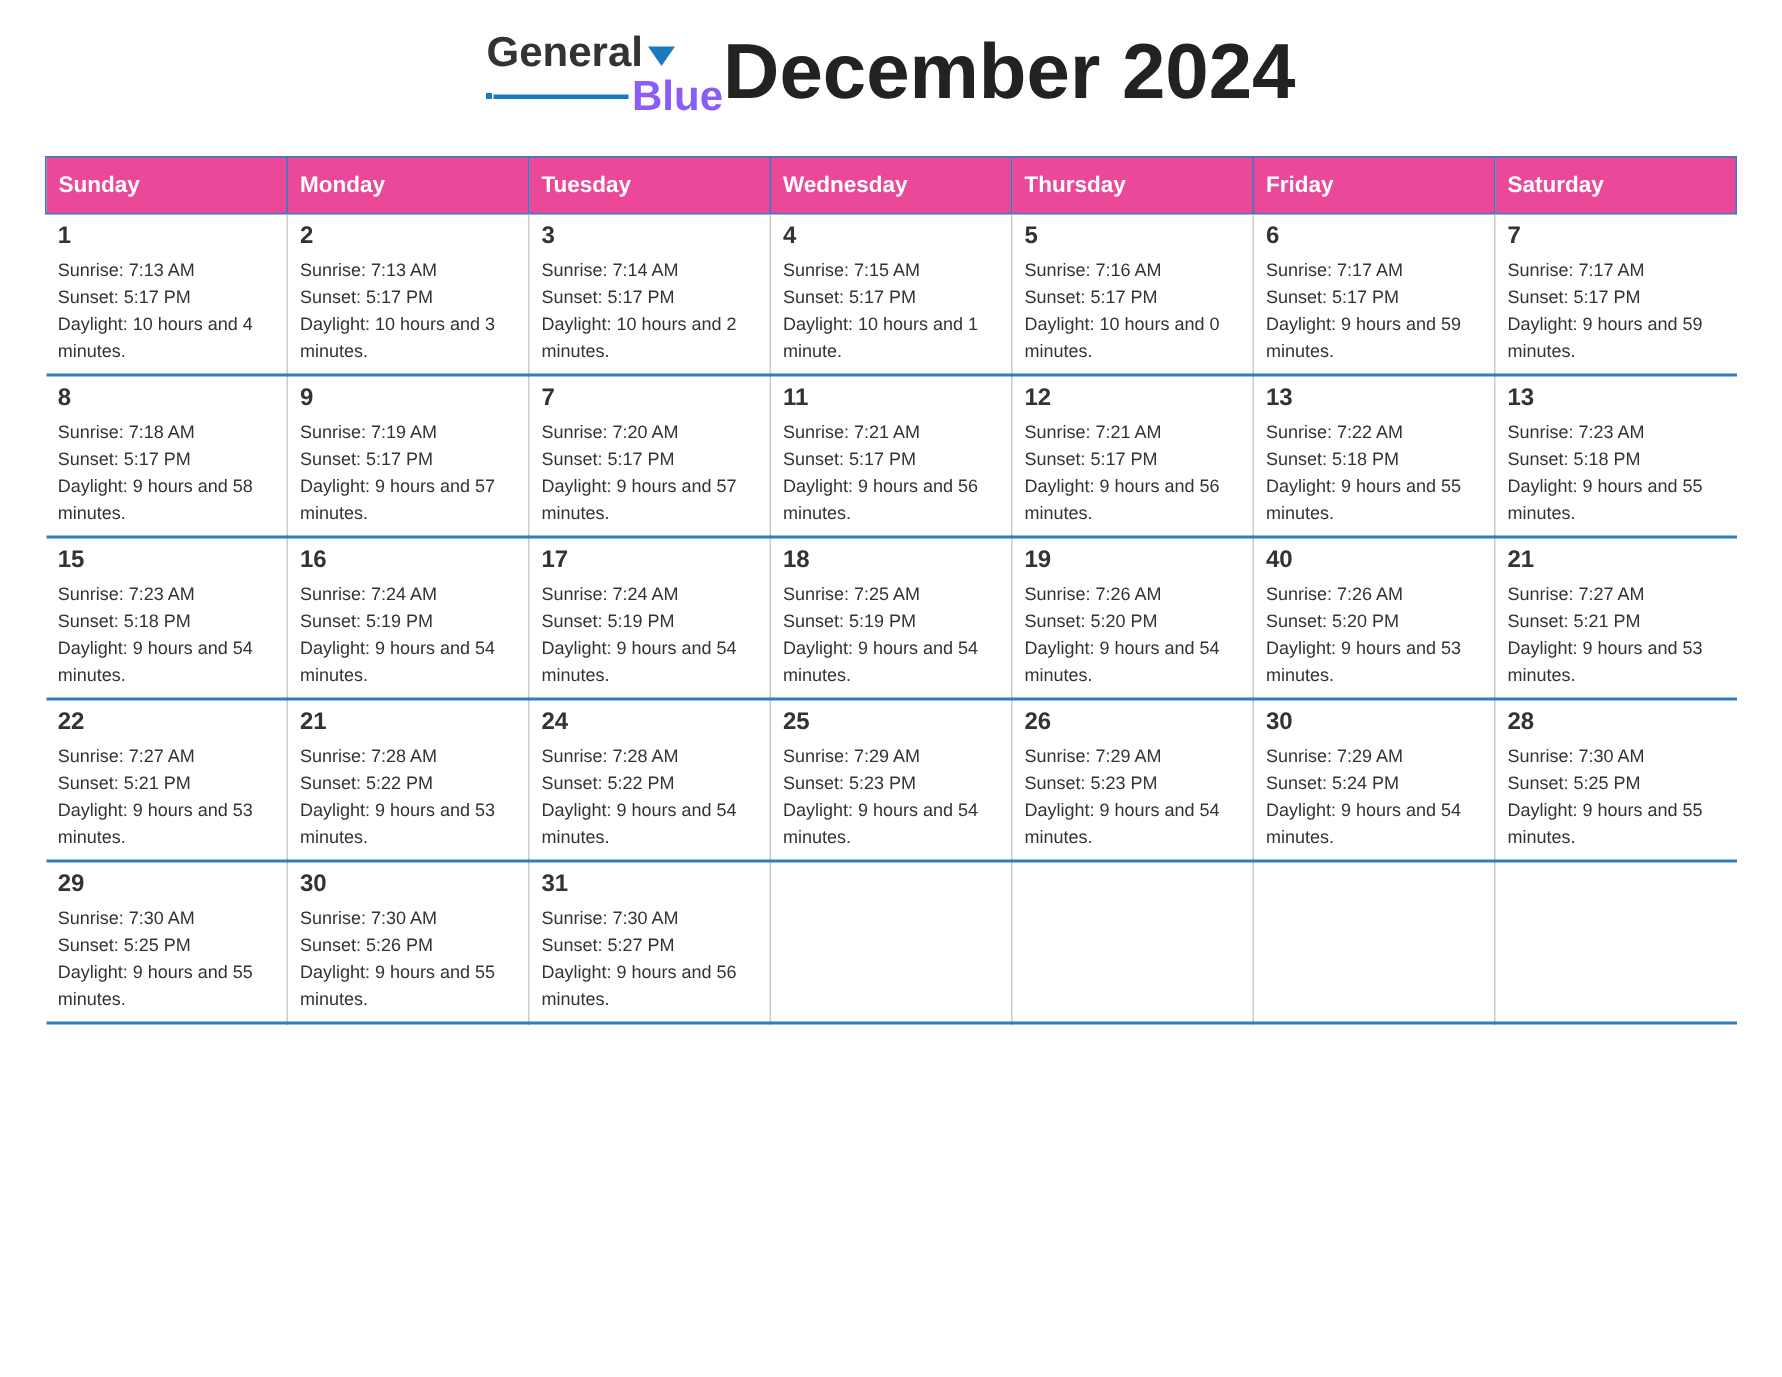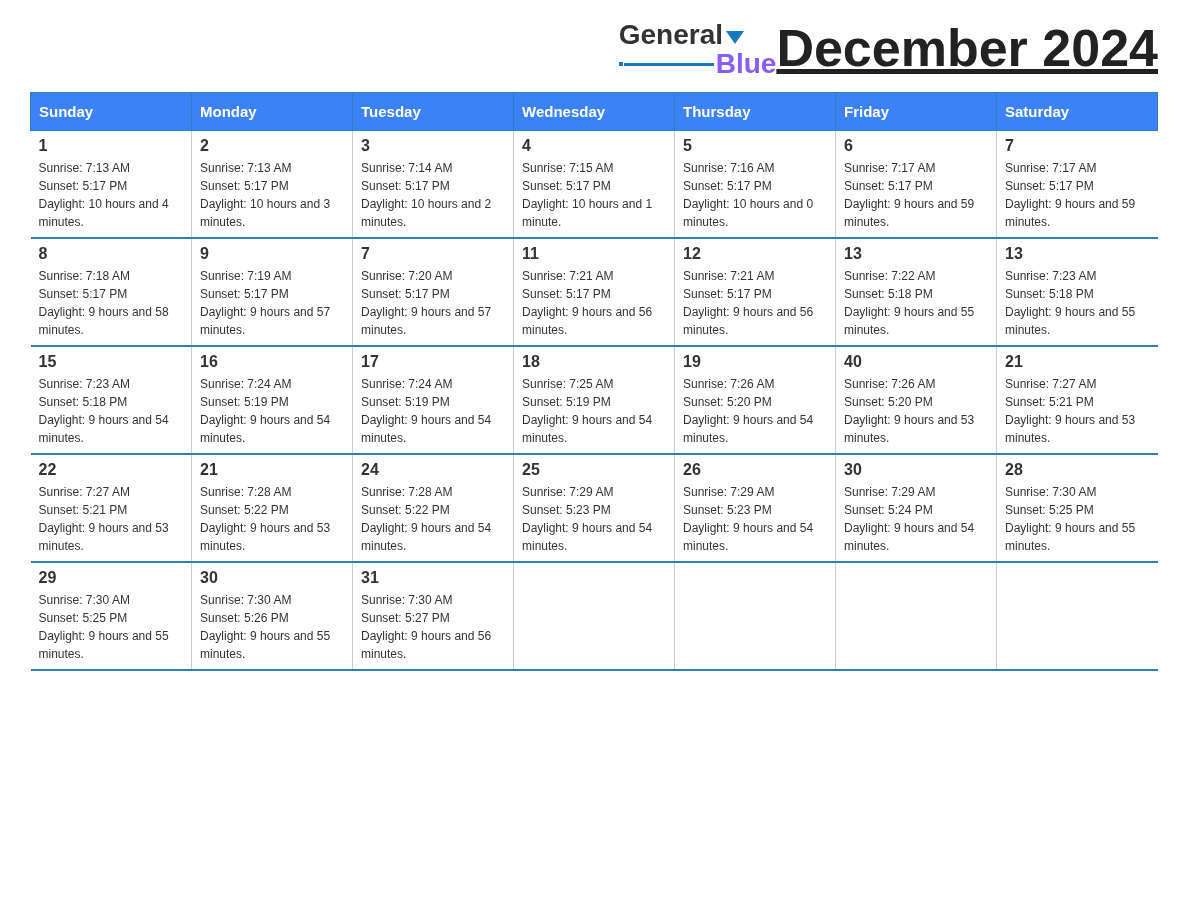--- a/index.html
+++ b/index.html
@@ -12,9 +12,9 @@
     }
     .header-row {
       display: flex;
-      justify-content: flex-end;
+      justify-content: center;
       align-items: flex-start;
-      margin-bottom: 12px;
+      margin-bottom: 24px;
     }
     .logo {
       display: flex;

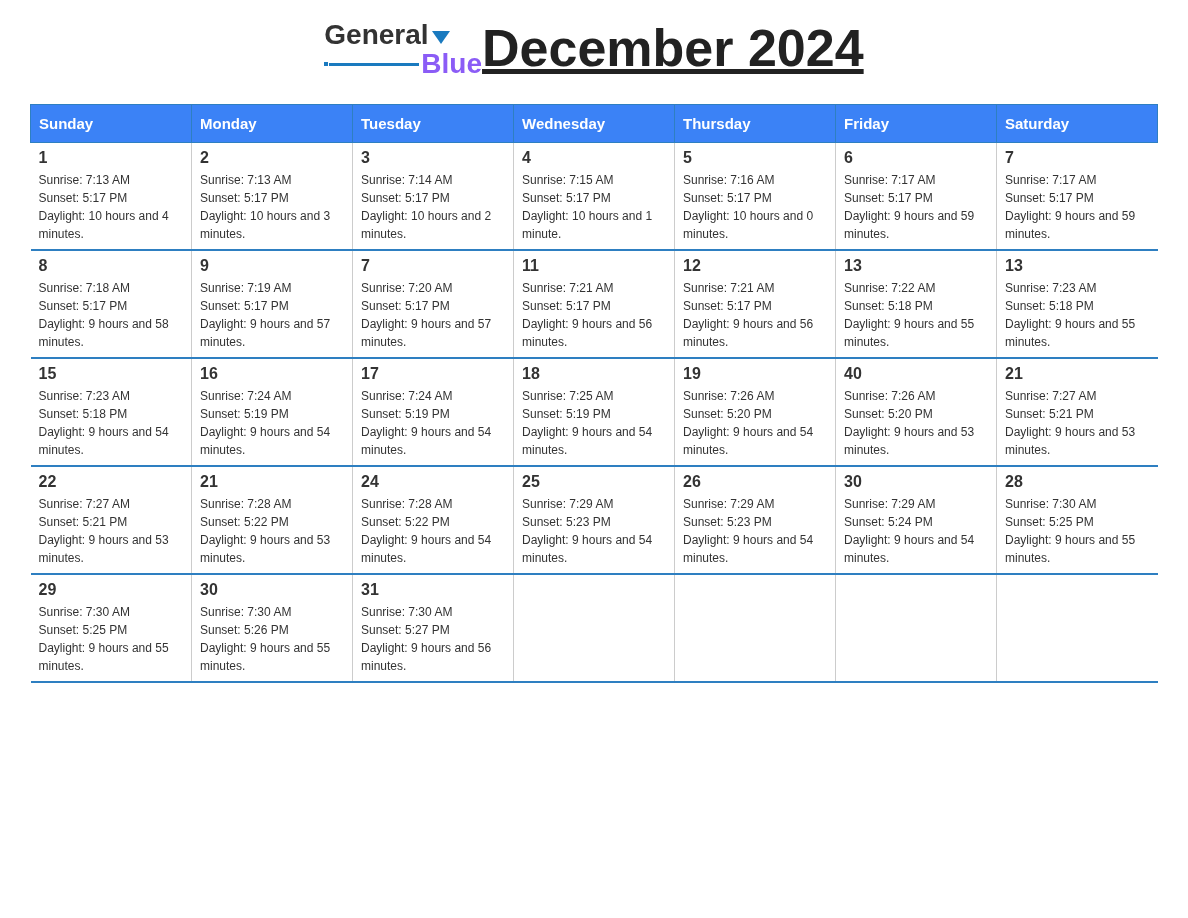--- a/index.html
+++ b/index.html
@@ -35,7 +35,6 @@
       font-weight: bold;
       color: #222;
       line-height: 1.1;
-      text-decoration: underline;
     }
     .subtitle {
       font-size: 22px;

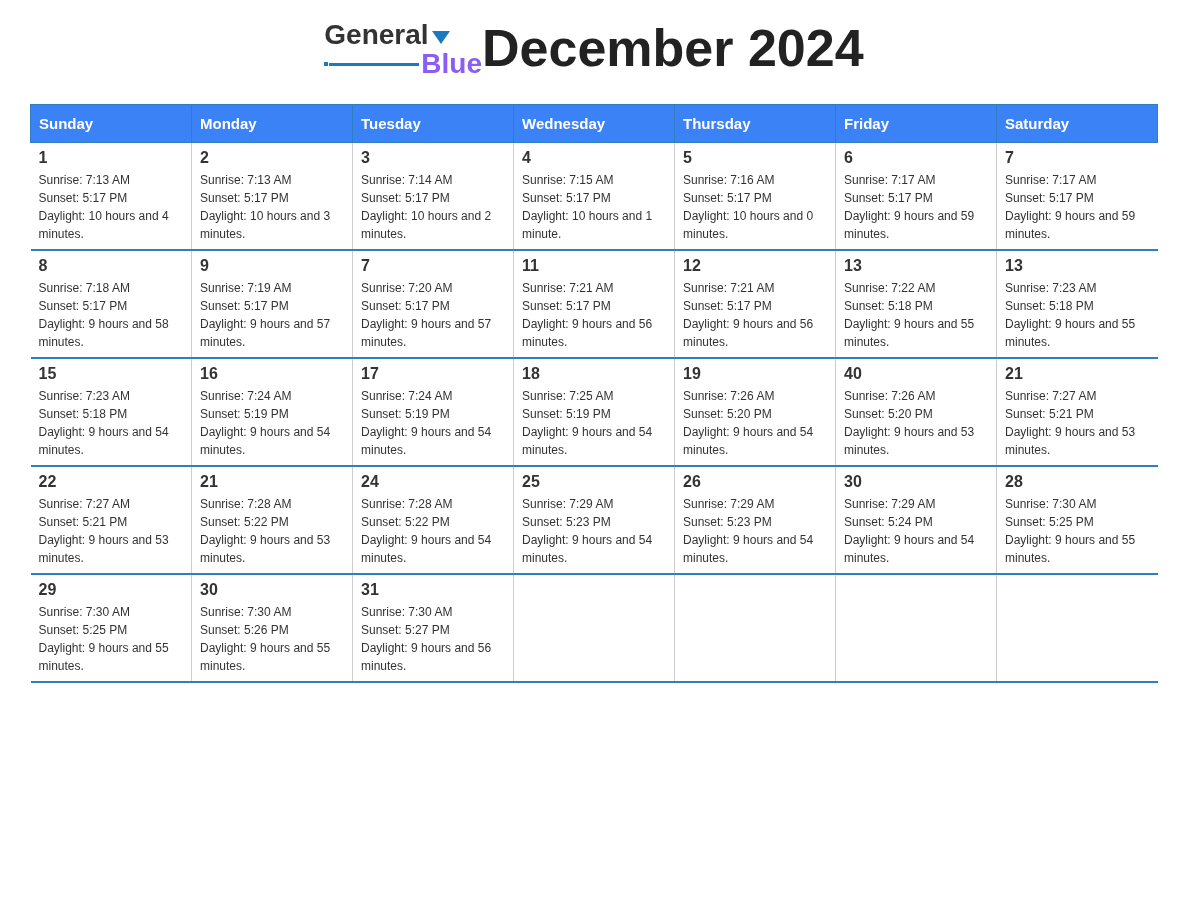--- a/index.html
+++ b/index.html
@@ -47,7 +47,7 @@
       margin-top: 10px;
     }
     .calendar-table thead tr {
-      background: #3b82f6;
+      background: #ec4899;
       color: #fff;
     }
     .calendar-table thead th {

